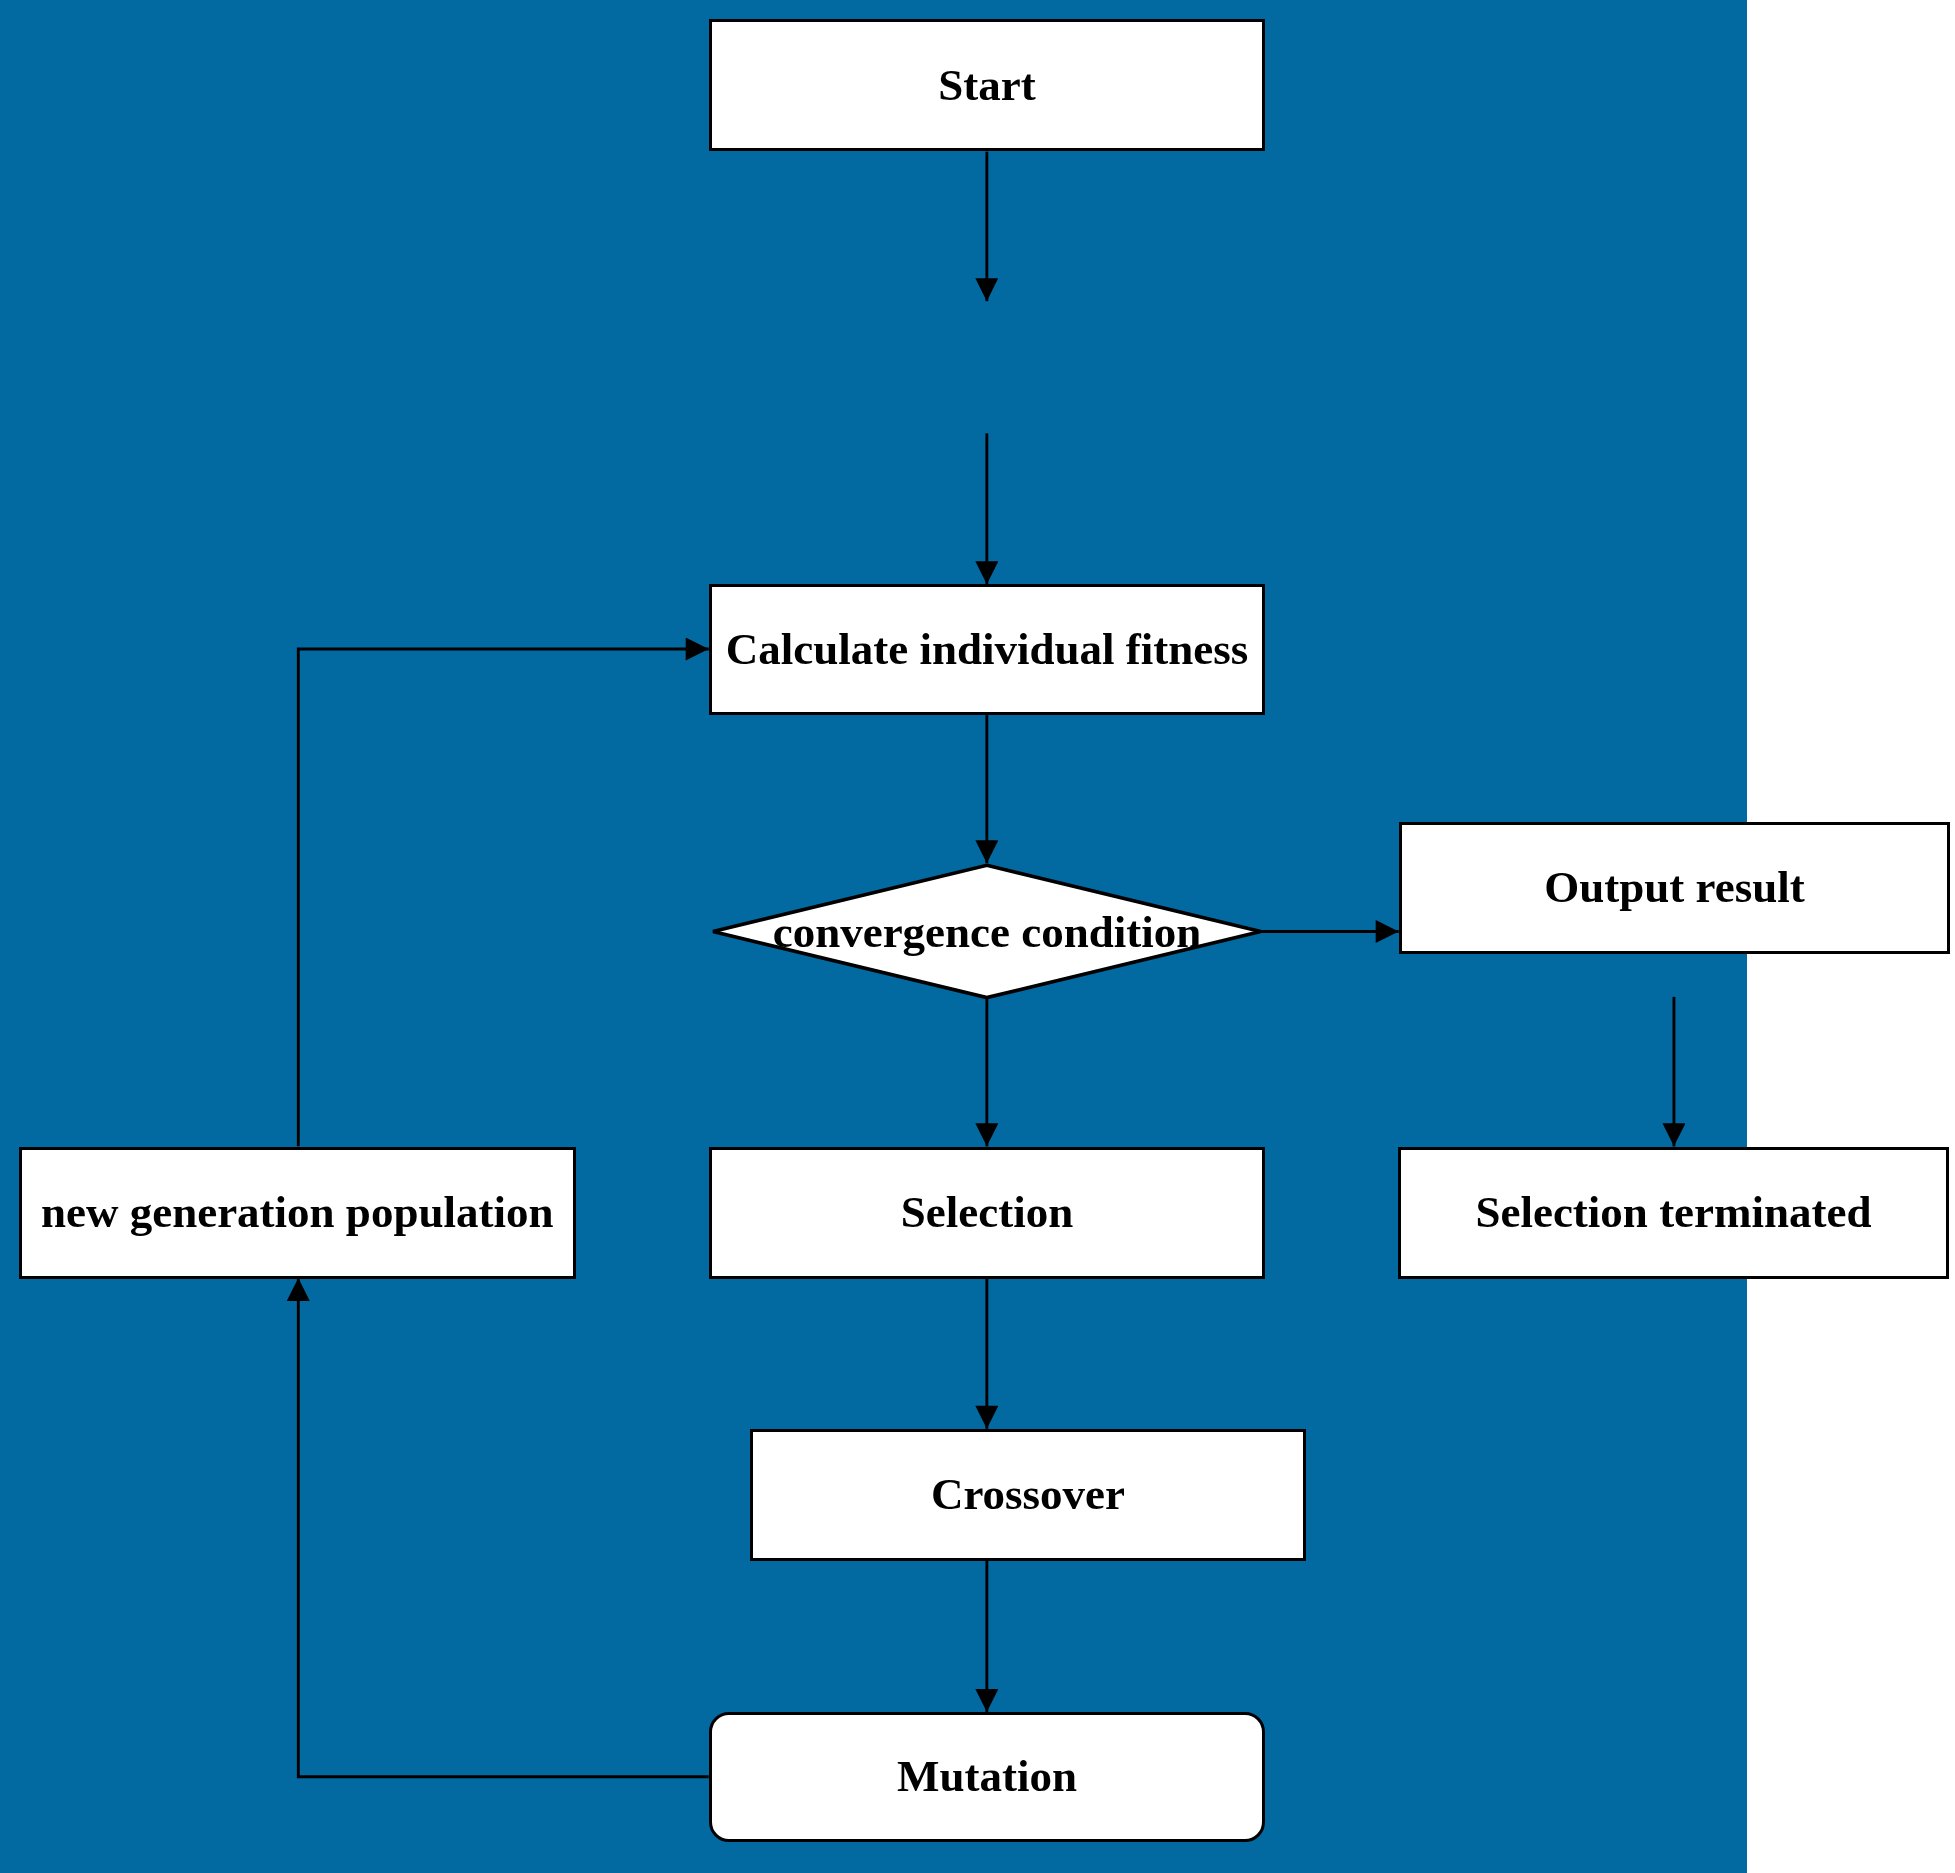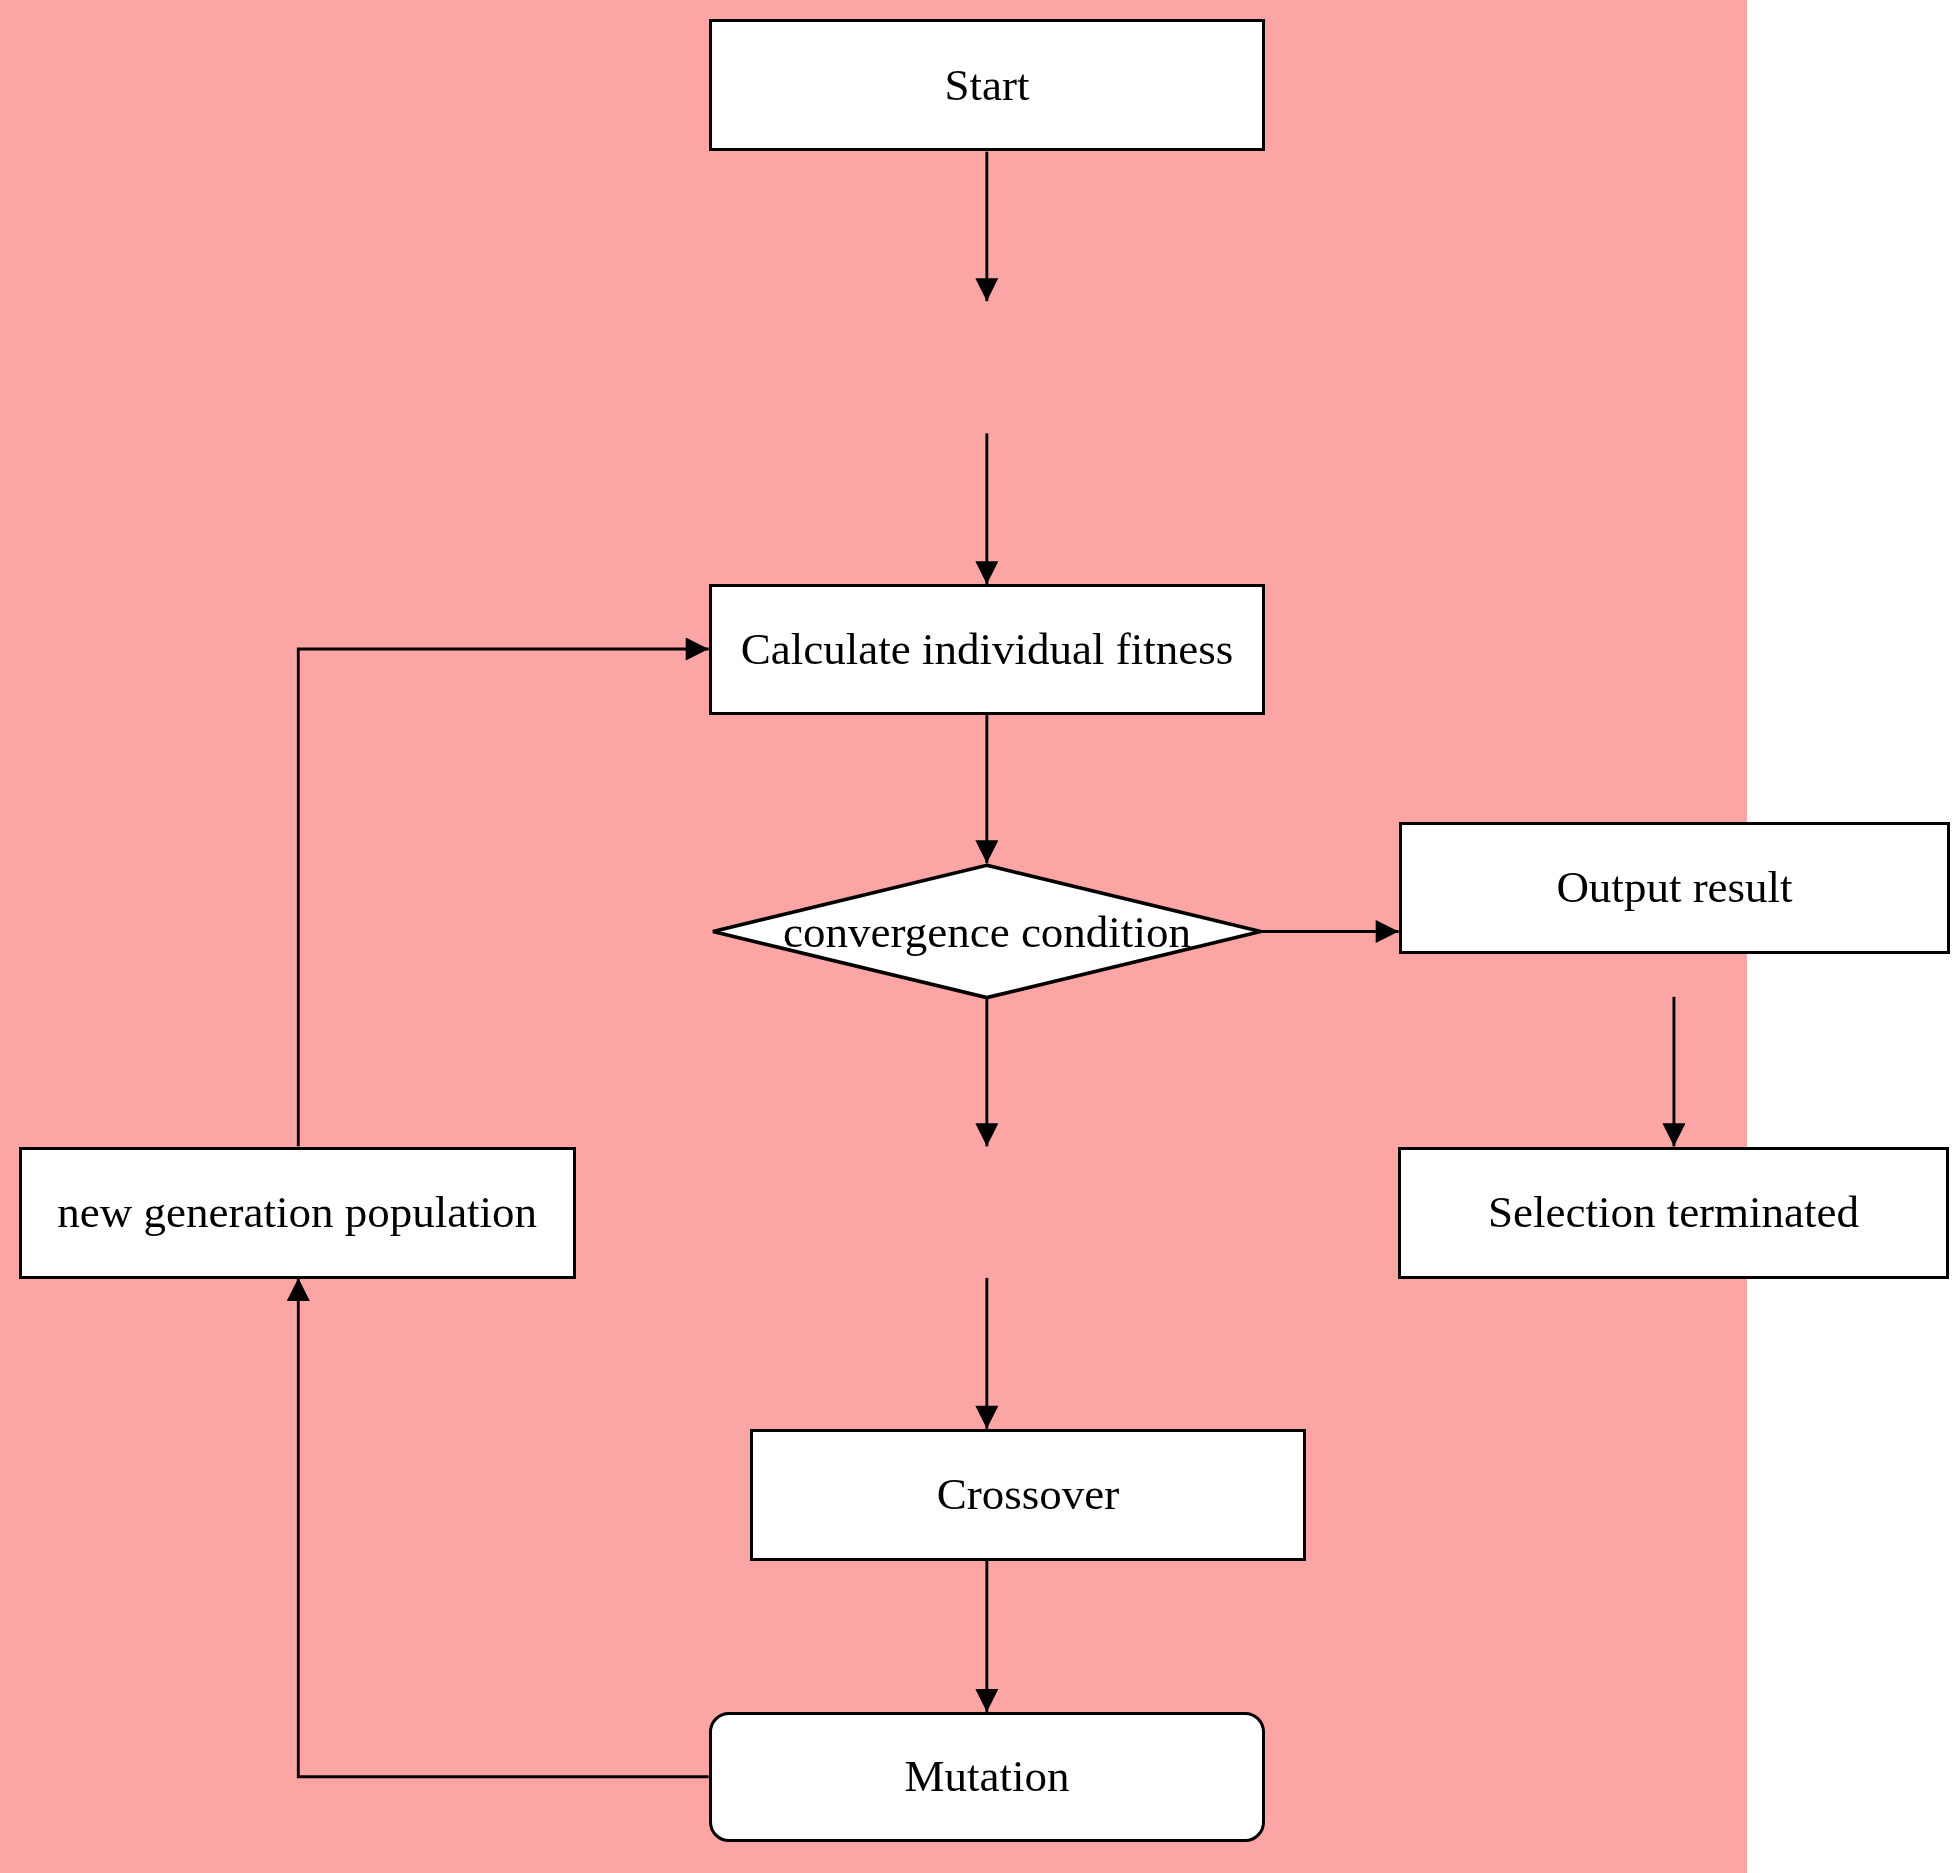--- a/index.html
+++ b/index.html
@@ -11,9 +11,10 @@
     position: relative;
     width: 1747px;
     height: 1873px;
-    background: #fca5a5;
+    background: #0369a1;
     font-family: "Liberation Serif", "DejaVu Serif", serif;
     color: #000000;
+    font-weight: bold;
   }
   #edge-layer {
     position: absolute;

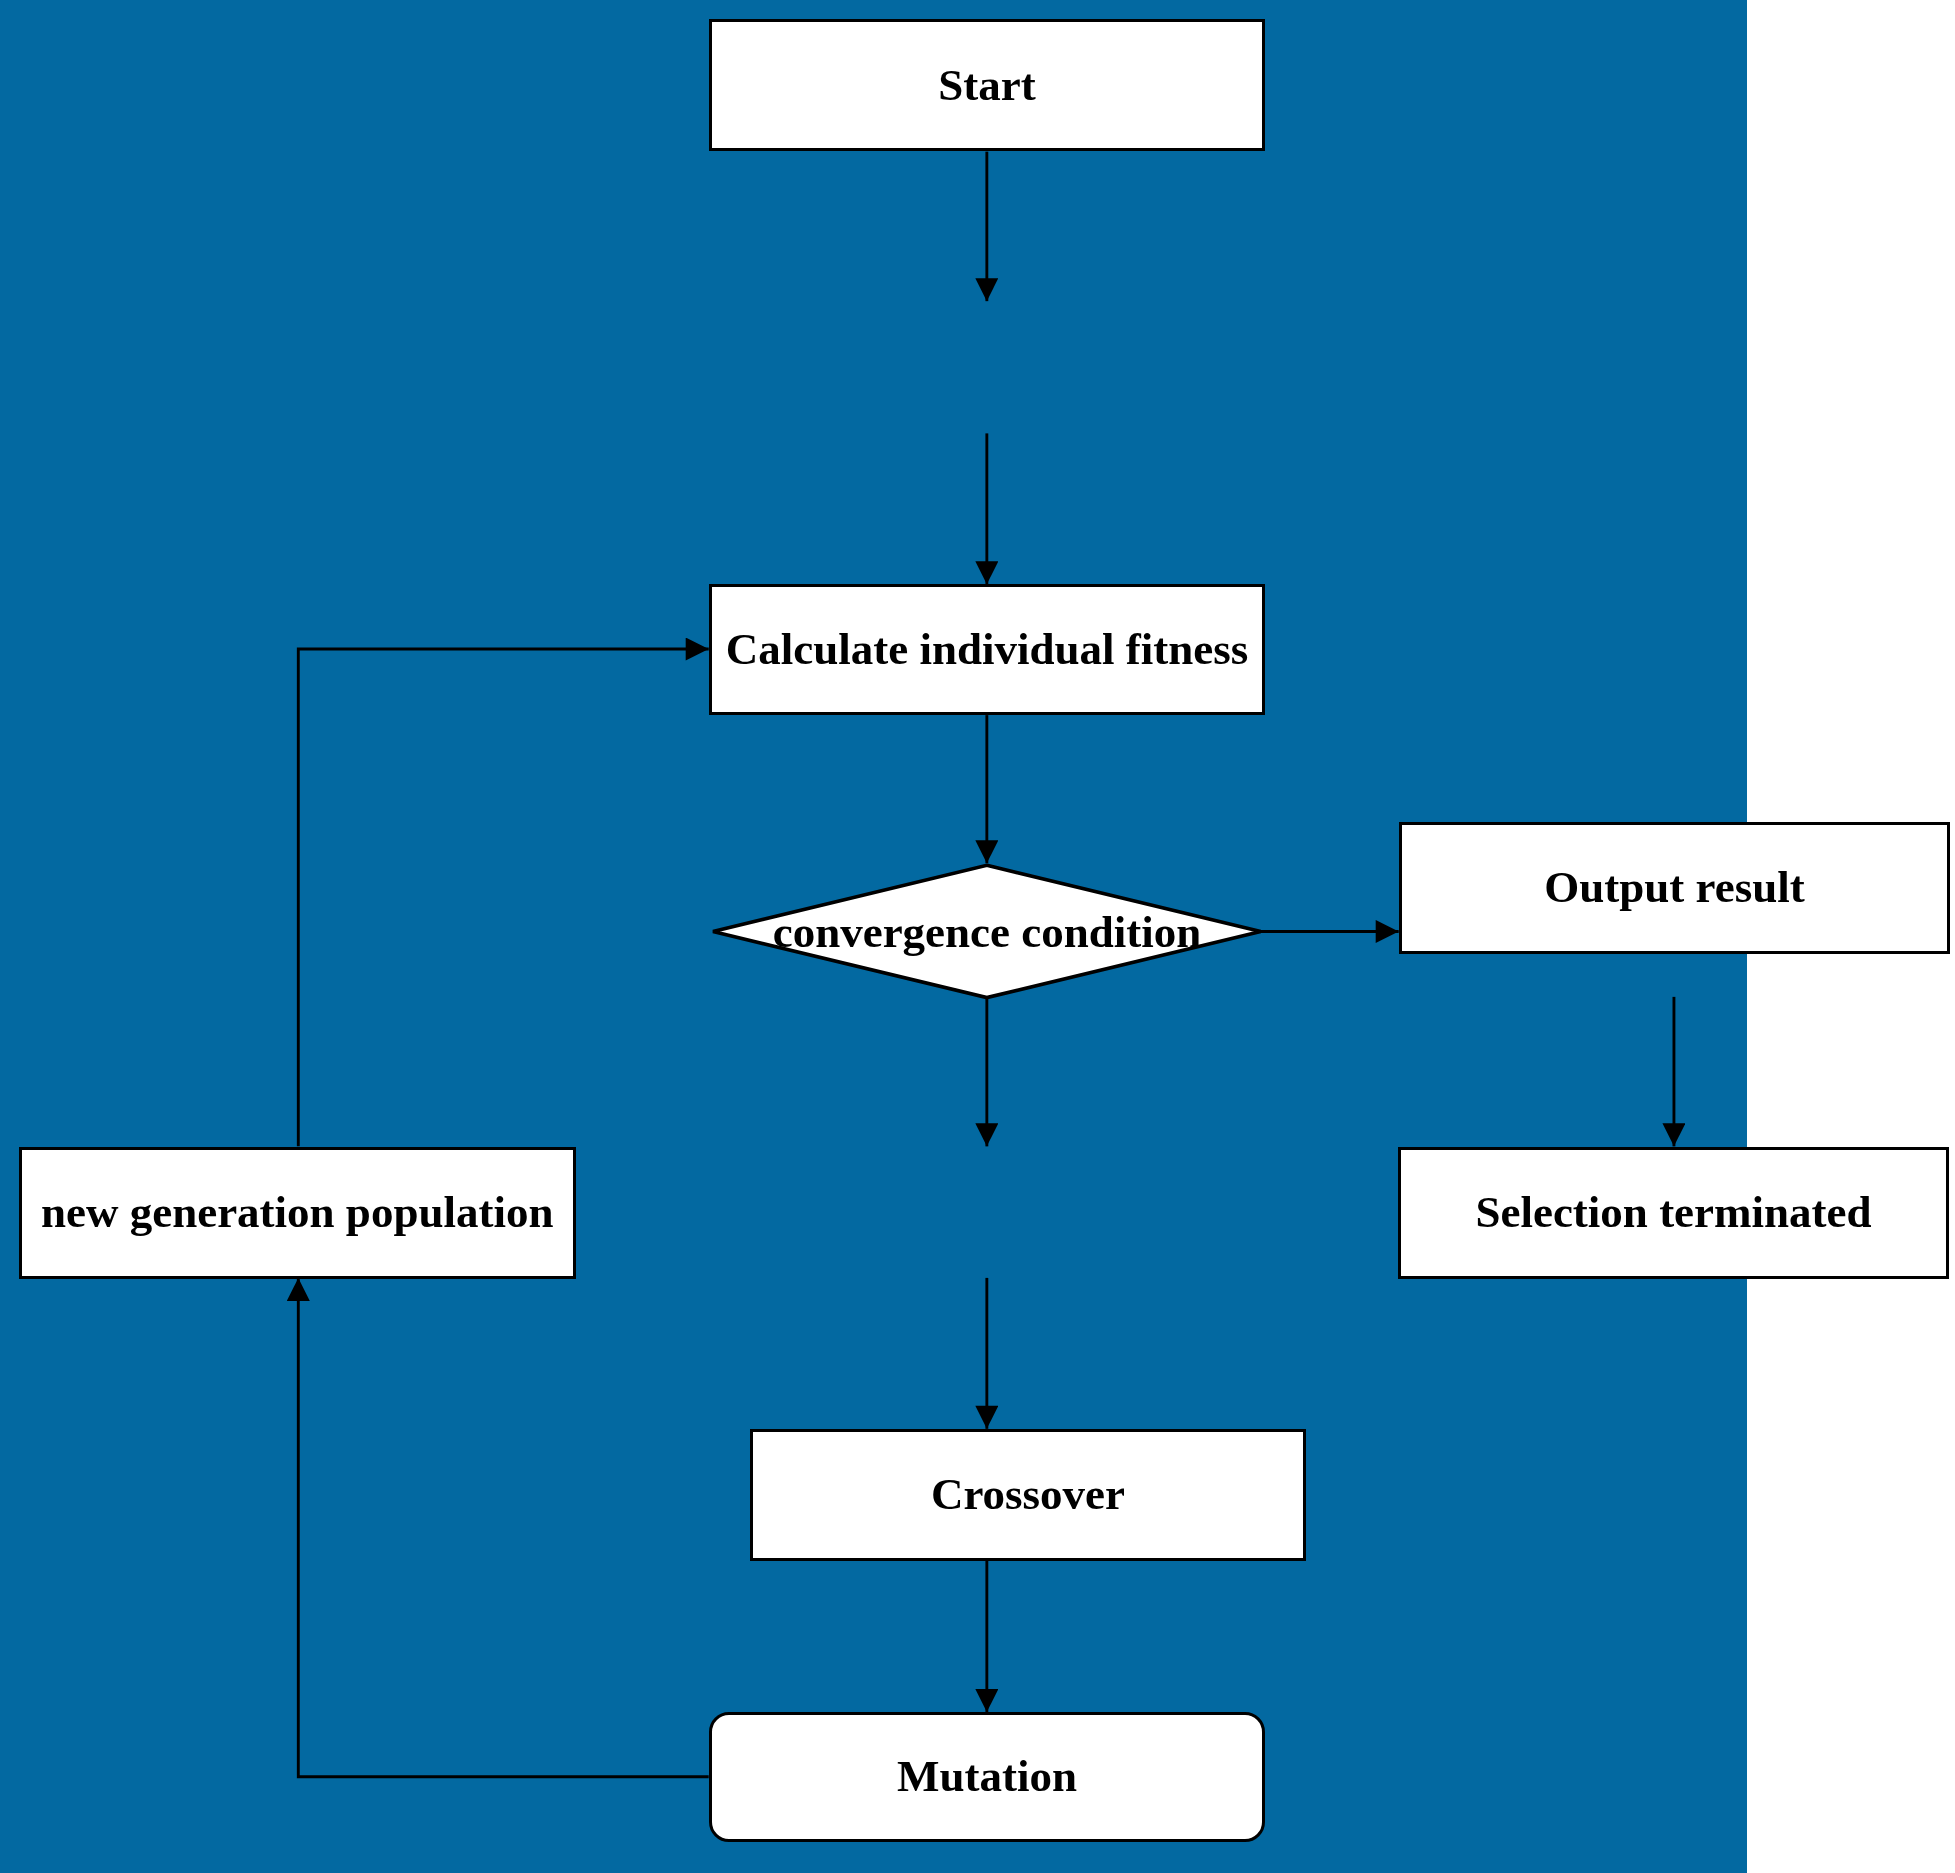--- a/index.html
+++ b/index.html
@@ -95,6 +95,7 @@
 
   <div class="node n-terminated">Selection terminated</div>
 
+  <div class="node n-selection">Selection</div>
 
   <div class="node n-crossover">Crossover</div>
 

